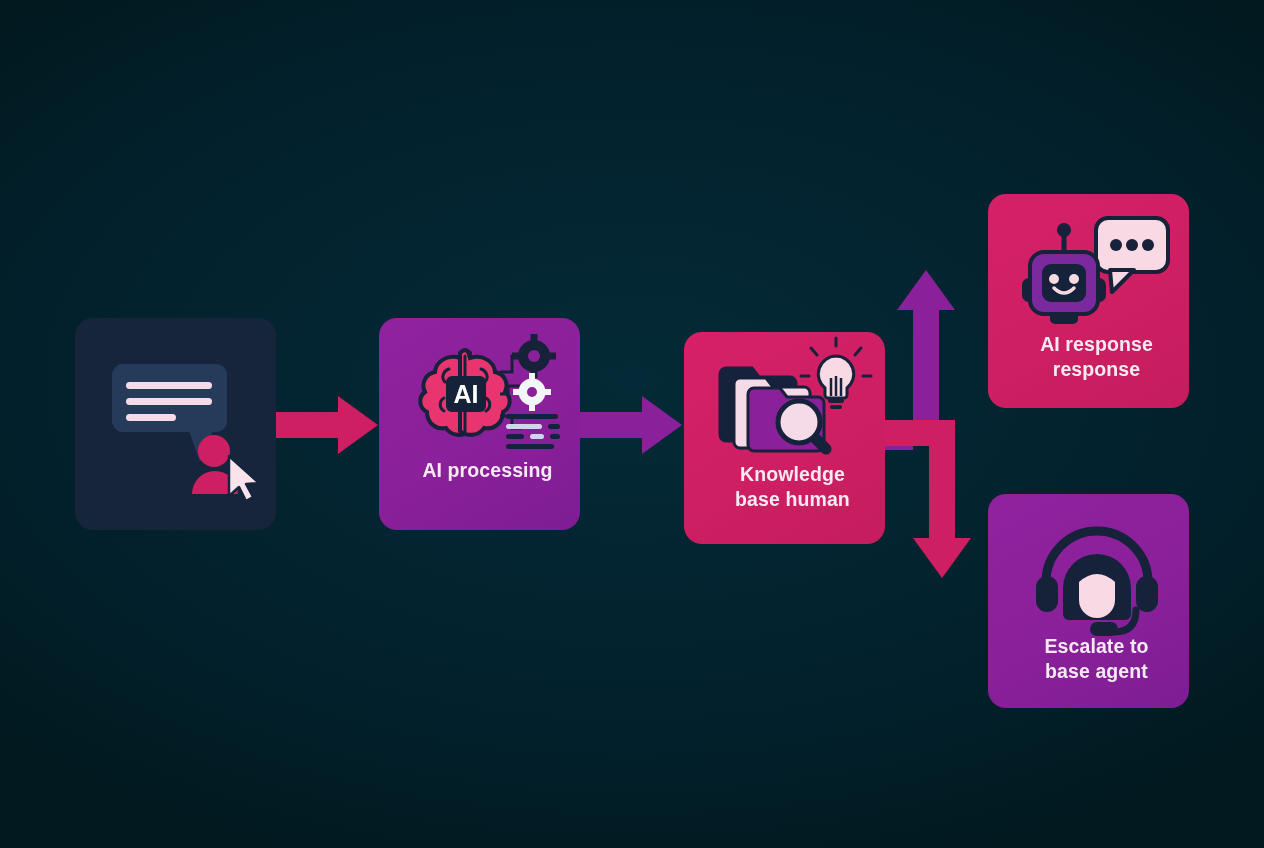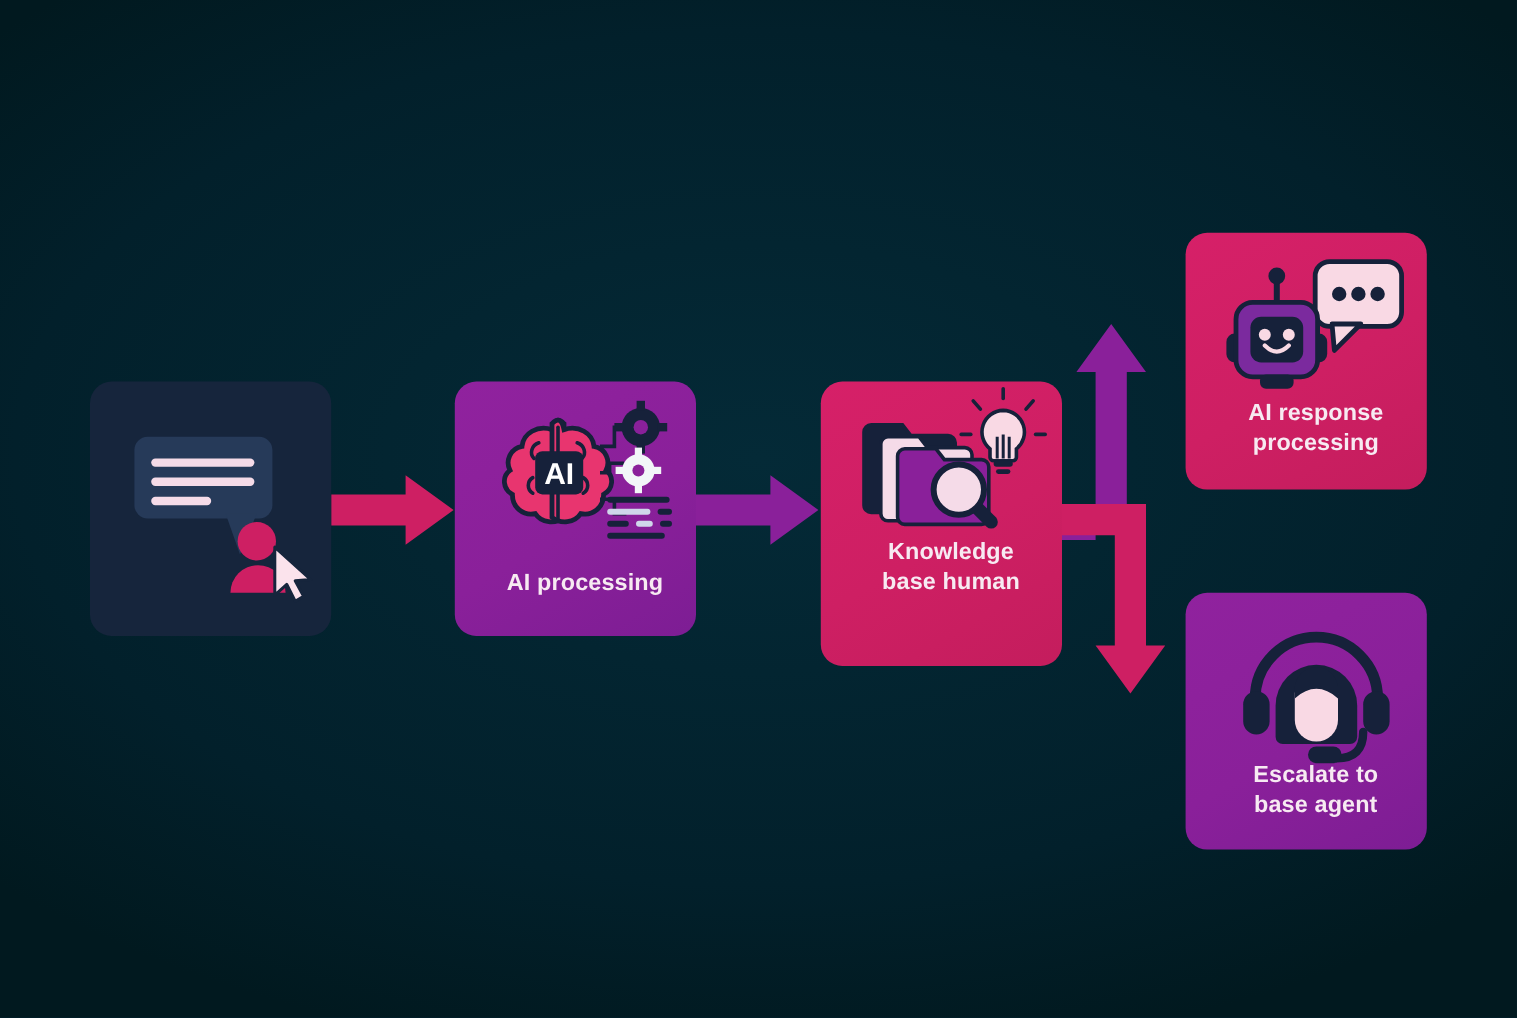--- a/index.html
+++ b/index.html
@@ -246,7 +246,7 @@
     </div>
     <div class="node-label">
       <span>AI response</span><br>
-      <span>processing</span>
+      <span>response</span>
     </div>
   </div>
 

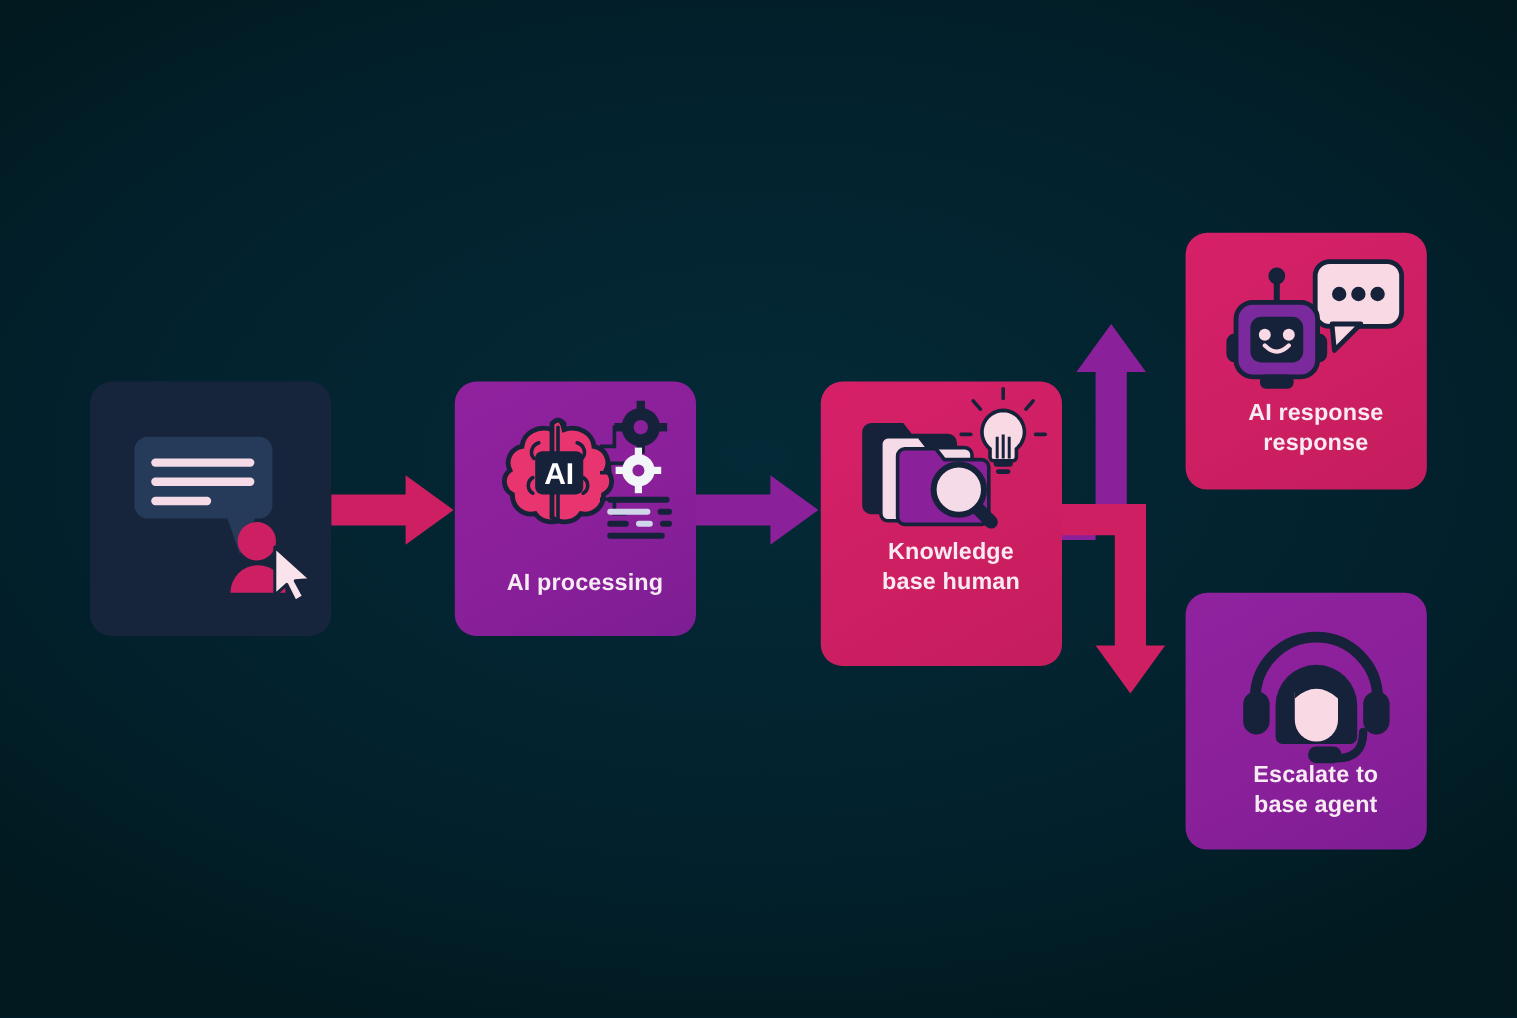--- a/index.html
+++ b/index.html
@@ -47,7 +47,6 @@
   #node-ai {
     left: 379px; top: 318px; width: 201px; height: 212px;
     background: linear-gradient(150deg, #90229e 0%, #8a209a 55%, #7d1d94 100%);
-    gap: 16px;
   }
   #node-kb {
     left: 684px; top: 318px; width: 201px; height: 237px;

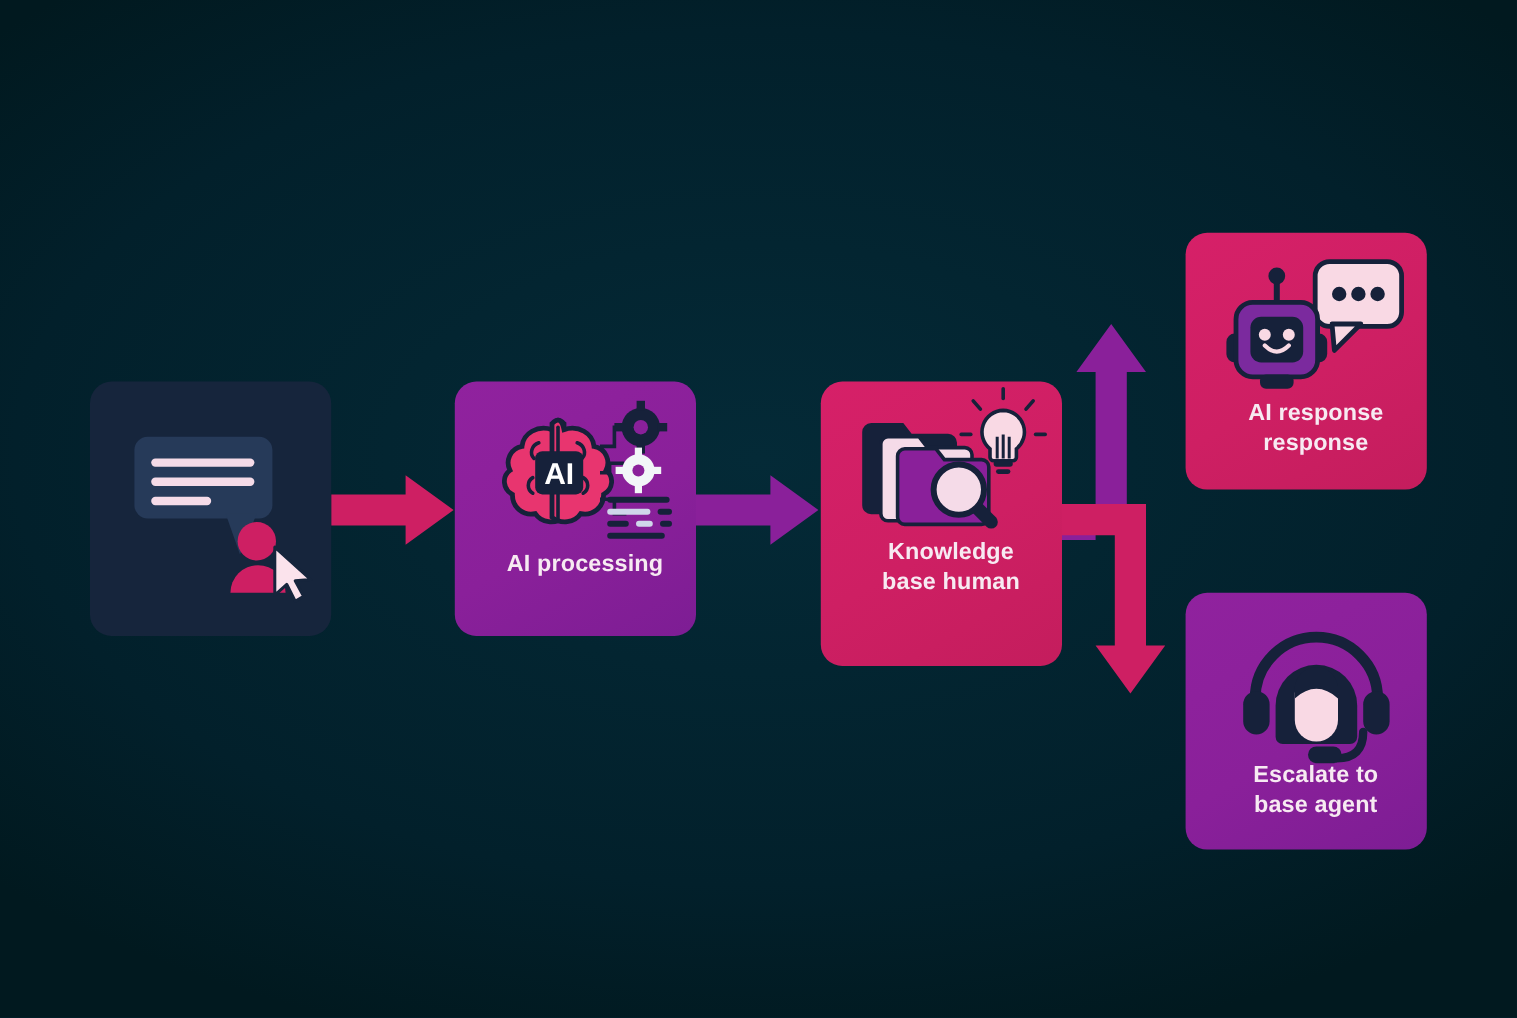--- a/index.html
+++ b/index.html
@@ -49,7 +49,7 @@
     background: linear-gradient(150deg, #90229e 0%, #8a209a 55%, #7d1d94 100%);
   }
   #node-kb {
-    left: 684px; top: 318px; width: 201px; height: 237px;
+    left: 684px; top: 332px; width: 201px; height: 212px;
     background: linear-gradient(150deg, #d62068 0%, #ce1f63 55%, #c41d5d 100%);
   }
   #node-resp {

